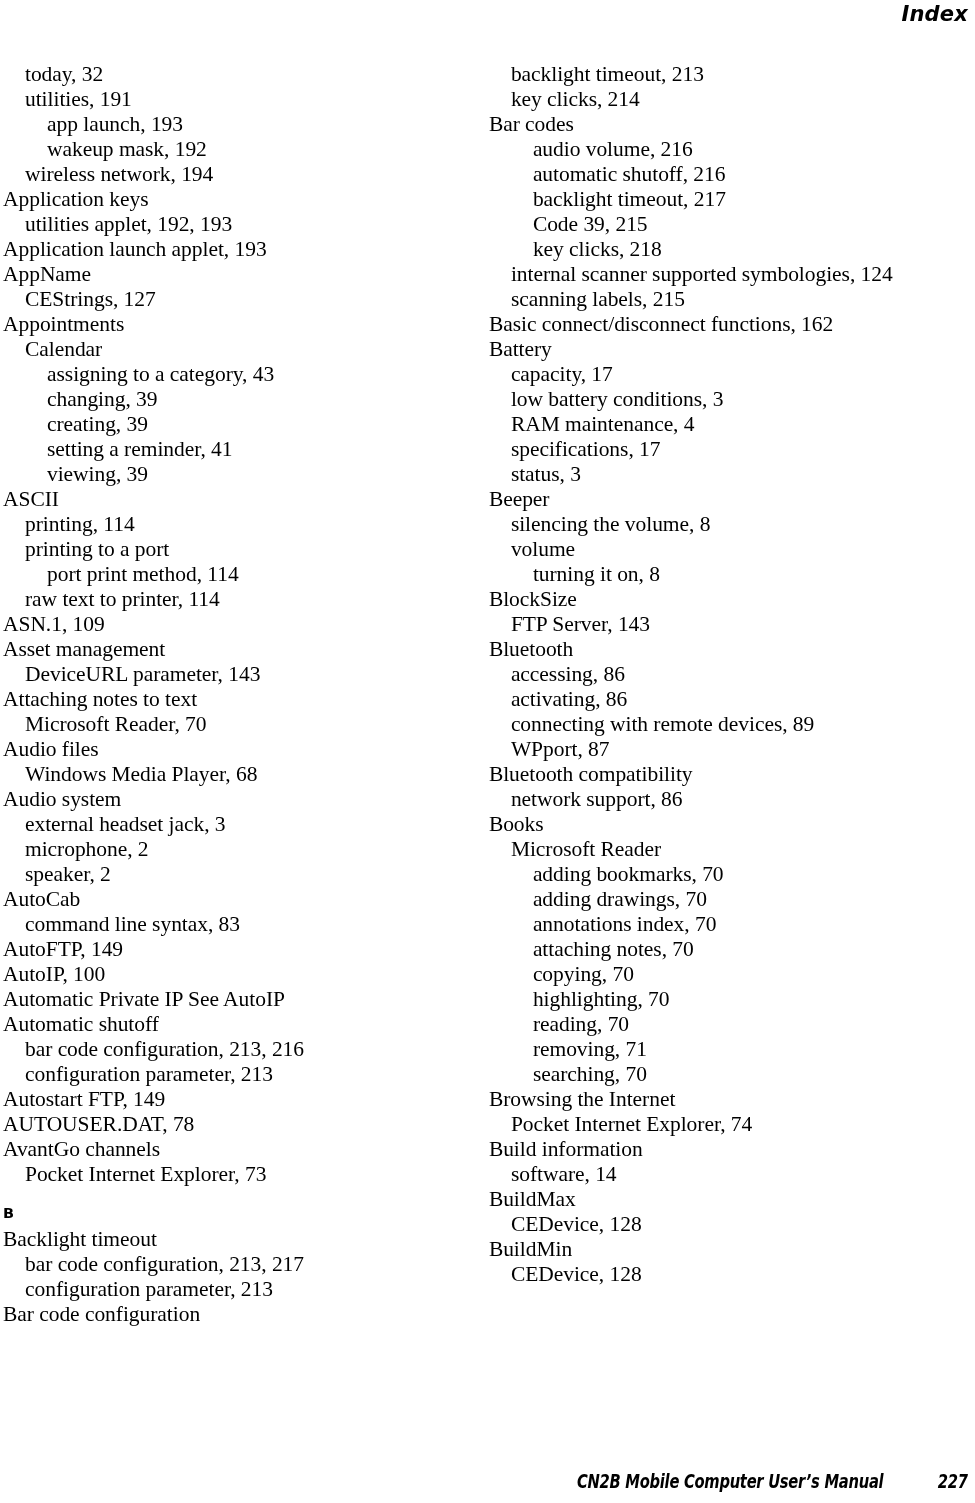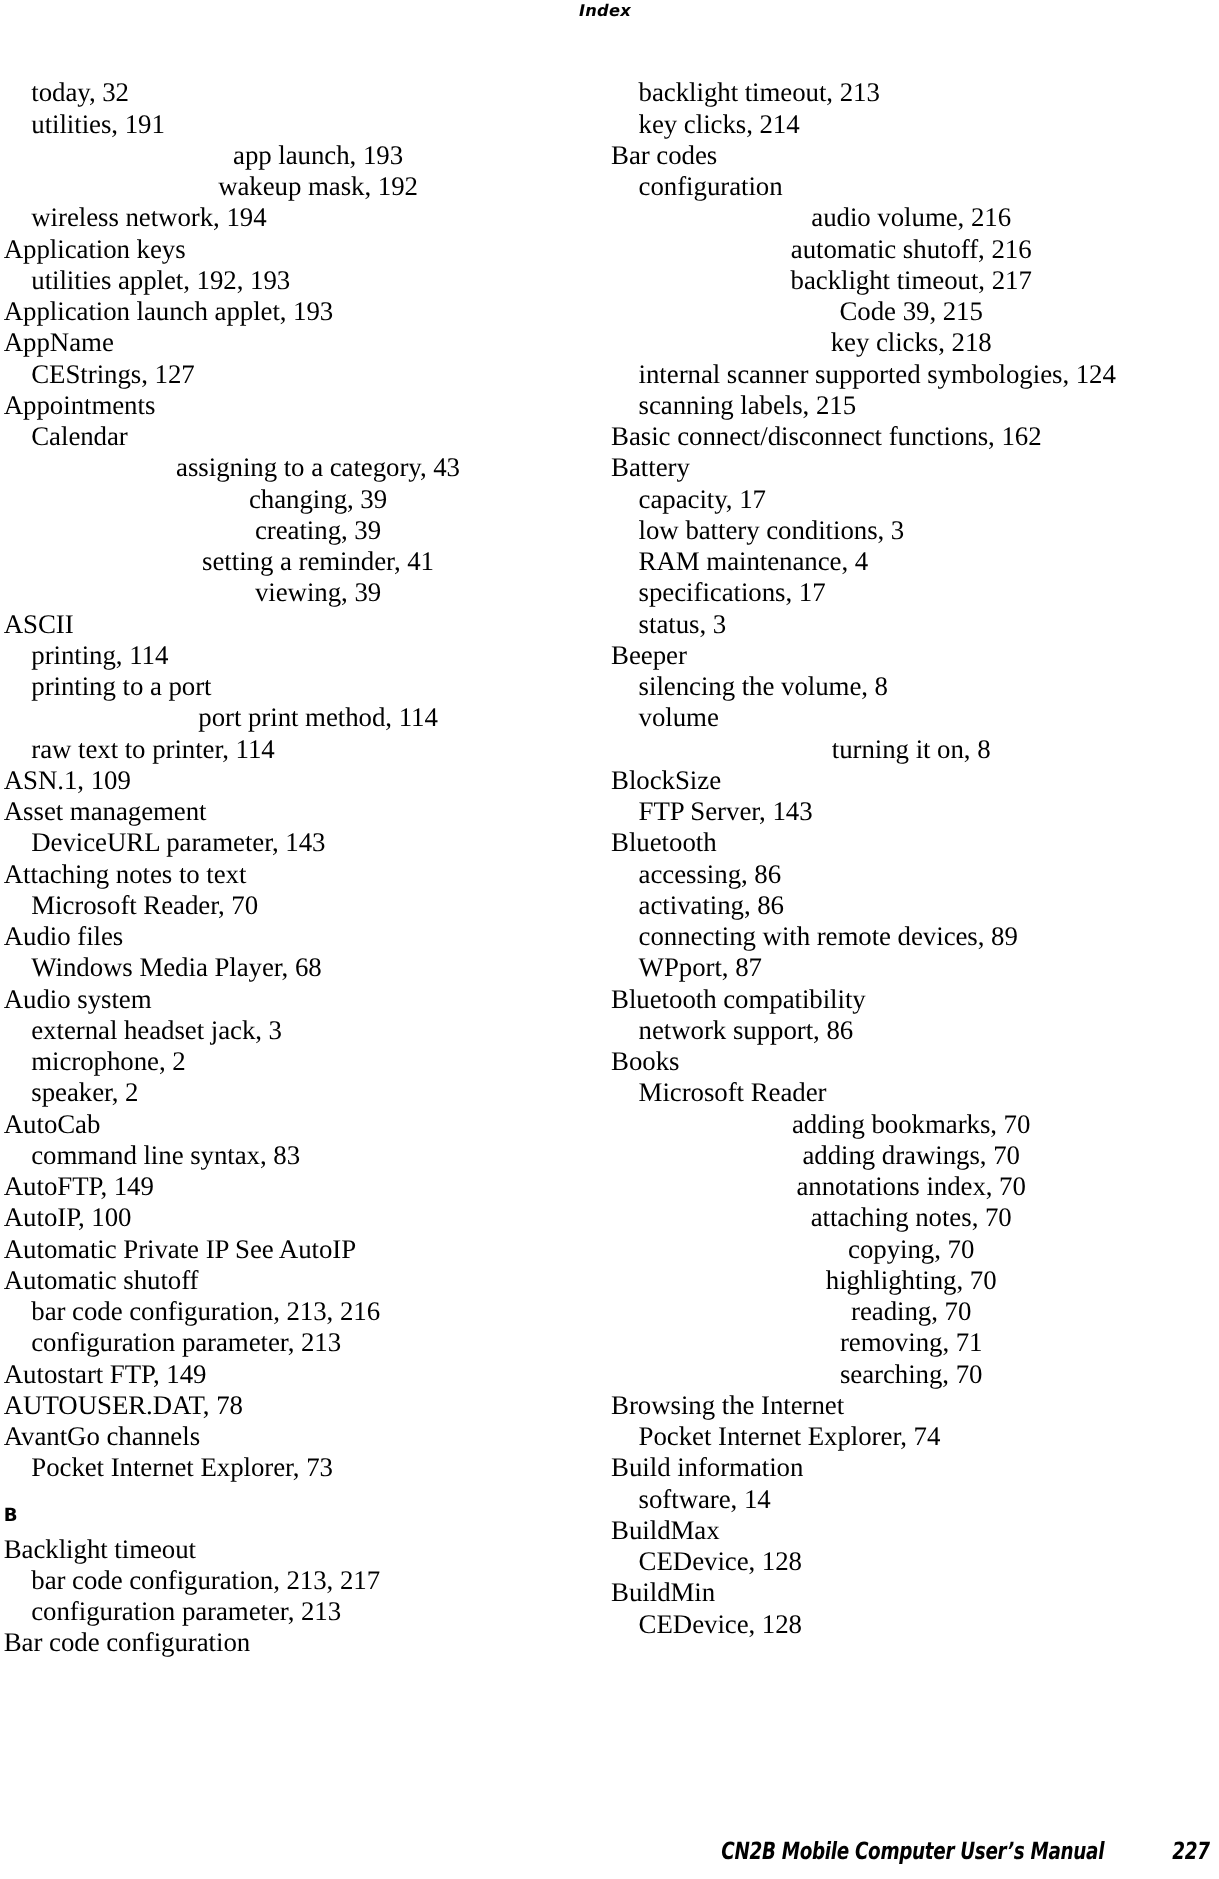--- a/index.html
+++ b/index.html
@@ -22,11 +22,11 @@
     top: 2px;
     left: 0;
     right: 7px;
-    text-align: center;
+    text-align: right;
     font-family: "DejaVu Sans", "Liberation Sans", sans-serif;
     font-weight: bold;
     font-style: italic;
-    font-size: 13px;
+    font-size: 21px;
     letter-spacing: 0.2px;
     color: #000;
   }

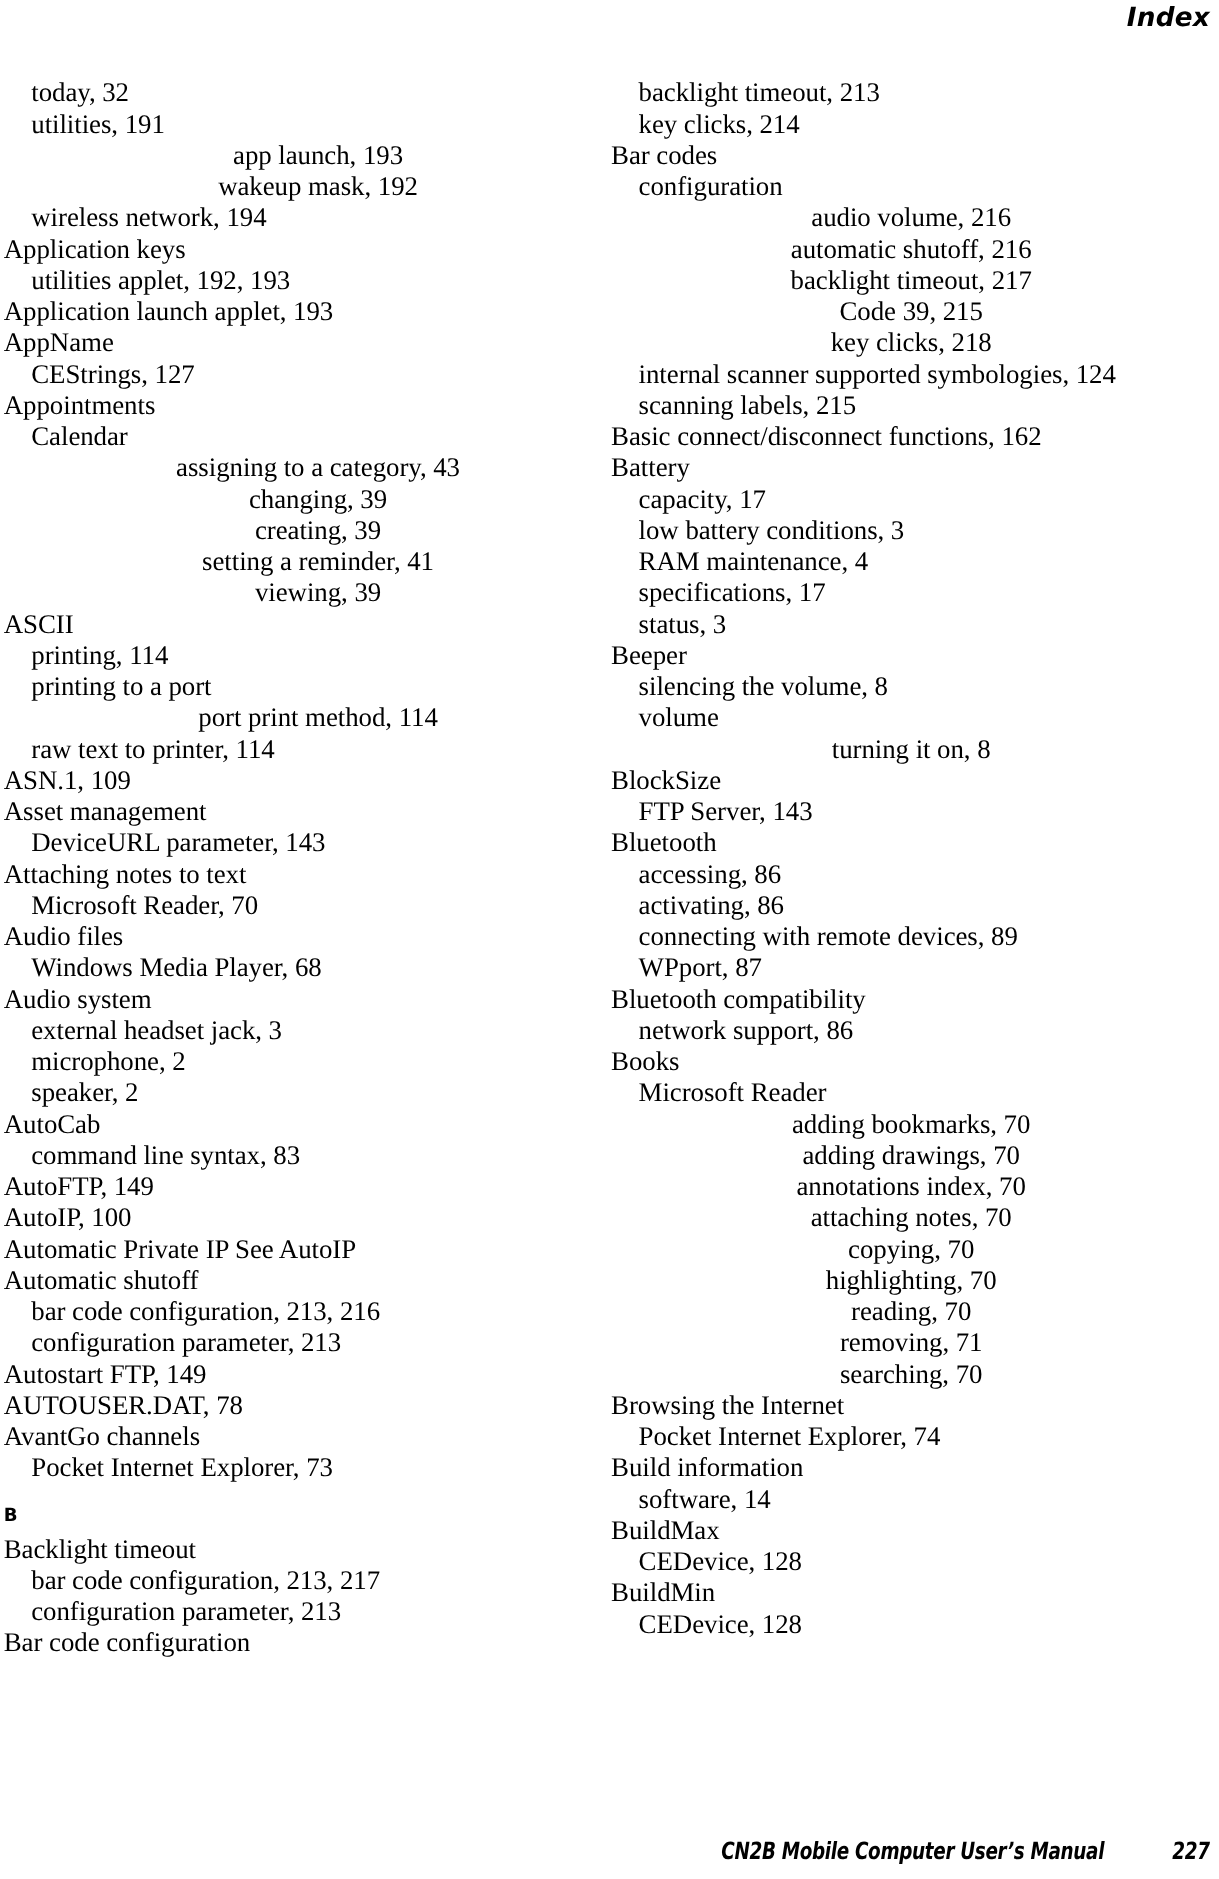--- a/index.html
+++ b/index.html
@@ -57,7 +57,7 @@
   }
   .lvl0 { padding-left: 0px;  }
   .lvl1 { padding-left: 22px; }
-  .lvl2 { padding-left: 44px; text-align: center; }
+  .lvl2 { padding-left: 44px; }
 
   
   .section-letter {

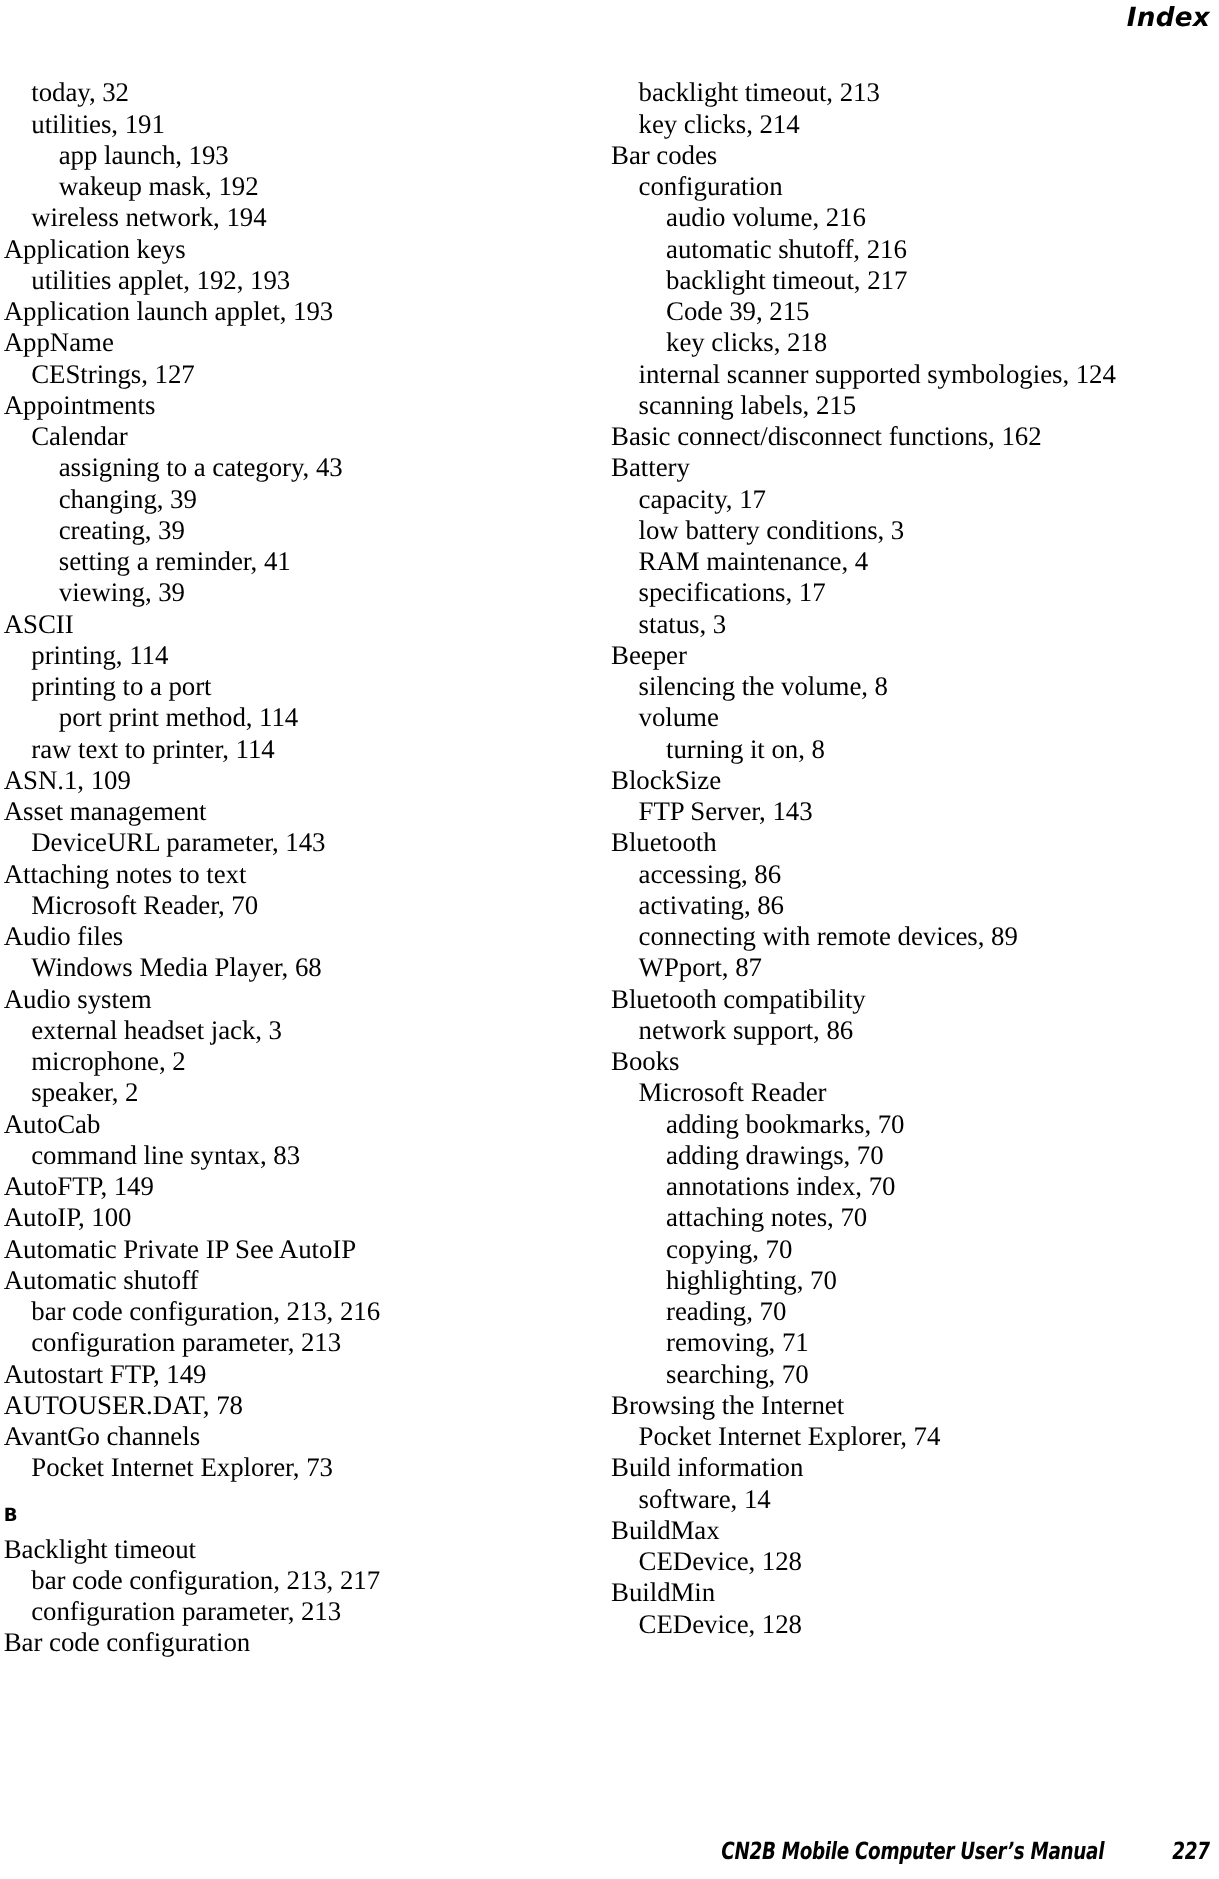--- a/index.html
+++ b/index.html
@@ -161,7 +161,6 @@
       <div class="entry lvl1">backlight timeout, 213</div>
       <div class="entry lvl1">key clicks, 214</div>
       <div class="entry lvl0">Bar codes</div>
-      <div class="entry lvl1">configuration</div>
       <div class="entry lvl2">audio volume, 216</div>
       <div class="entry lvl2">automatic shutoff, 216</div>
       <div class="entry lvl2">backlight timeout, 217</div>

